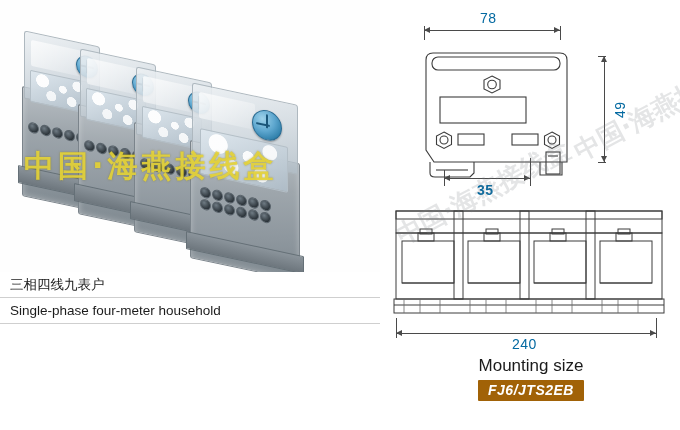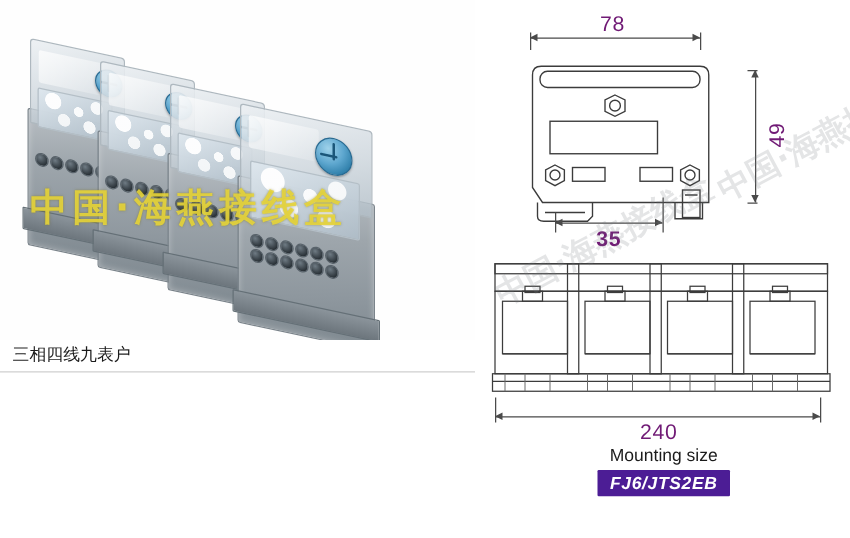--- a/index.html
+++ b/index.html
@@ -88,7 +88,7 @@
   
   .draw-pane{position:absolute;left:382px;top:0;width:298px;height:430px;}
 
-  .dimtxt{position:absolute;font-size:17px;color:#701a75;letter-spacing:.5px;}
+  .dimtxt{position:absolute;font-size:14px;color:#0369a1;letter-spacing:.5px;}
   .dimtxt.vert{transform:rotate(-90deg);transform-origin:left top;}
 
   .dimline{position:absolute;background:#4a4a4a;}

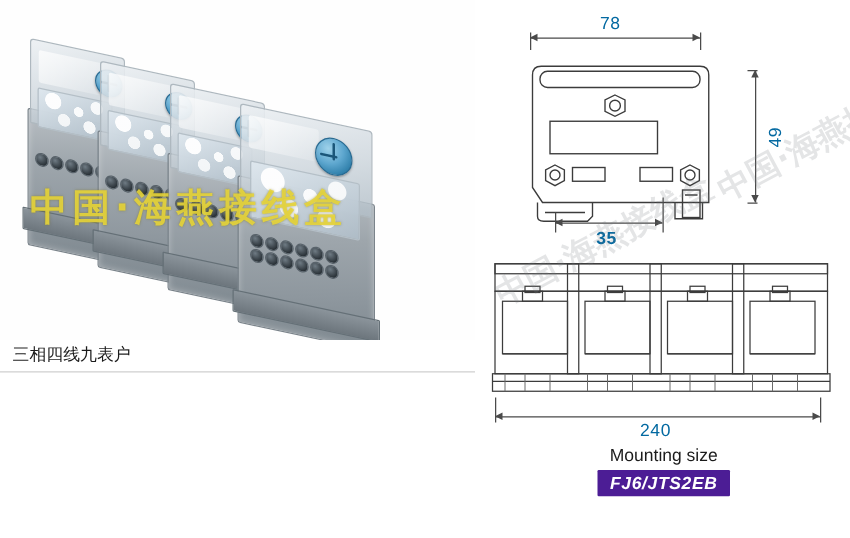--- a/index.html
+++ b/index.html
@@ -209,6 +209,9 @@
     </div>
 
 
+    <div class="spec-row">
+      <span>Single-phase four-meter household</span>
+    </div>
 
   </div>
 

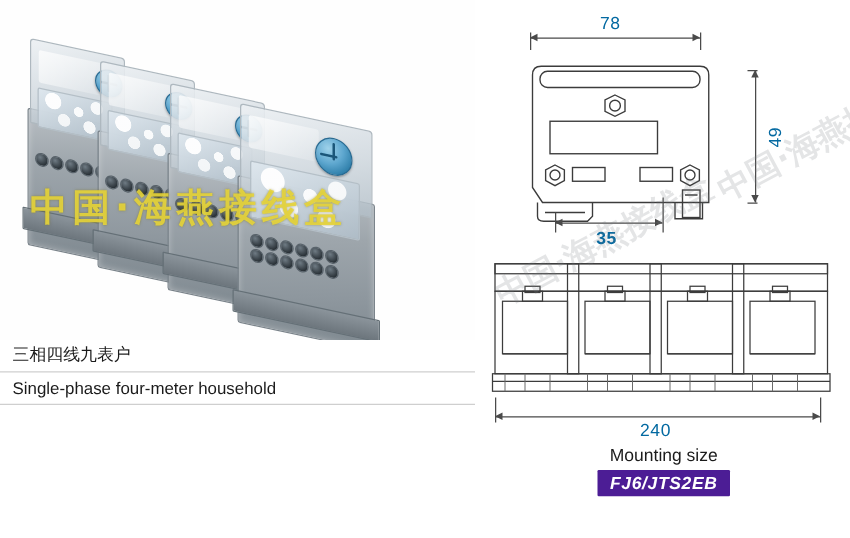--- a/index.html
+++ b/index.html
@@ -112,7 +112,7 @@
   
   .caption{position:absolute;left:0;top:355px;width:298px;text-align:center;}
   .cap-cn{font-family:"DejaVu Sans",sans-serif;font-size:14px;color:#1b1b1b;letter-spacing:1px;}
-  .cap-en{font-size:14px;color:#1b1b1b;margin-top:1px;}
+  .cap-en{font-size:17px;color:#1b1b1b;margin-top:1px;}
   .badge{
     display:inline-block;margin-top:4px;padding:2px 10px 3px;
     background:#4c1d95;color:#ffffff;font-size:14px;font-weight:bold;

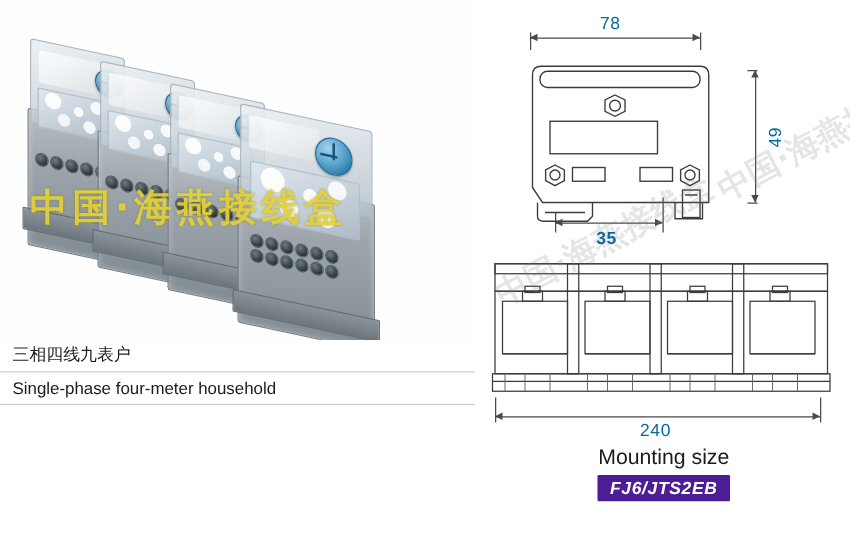--- a/index.html
+++ b/index.html
@@ -115,7 +115,7 @@
   .cap-en{font-size:17px;color:#1b1b1b;margin-top:1px;}
   .badge{
     display:inline-block;margin-top:4px;padding:2px 10px 3px;
-    background:#4c1d95;color:#ffffff;font-size:14px;font-weight:bold;
+    background:#a16207;color:#ffffff;font-size:14px;font-weight:bold;
     font-style:italic;letter-spacing:.5px;border-radius:1px;
   }
 </style>

